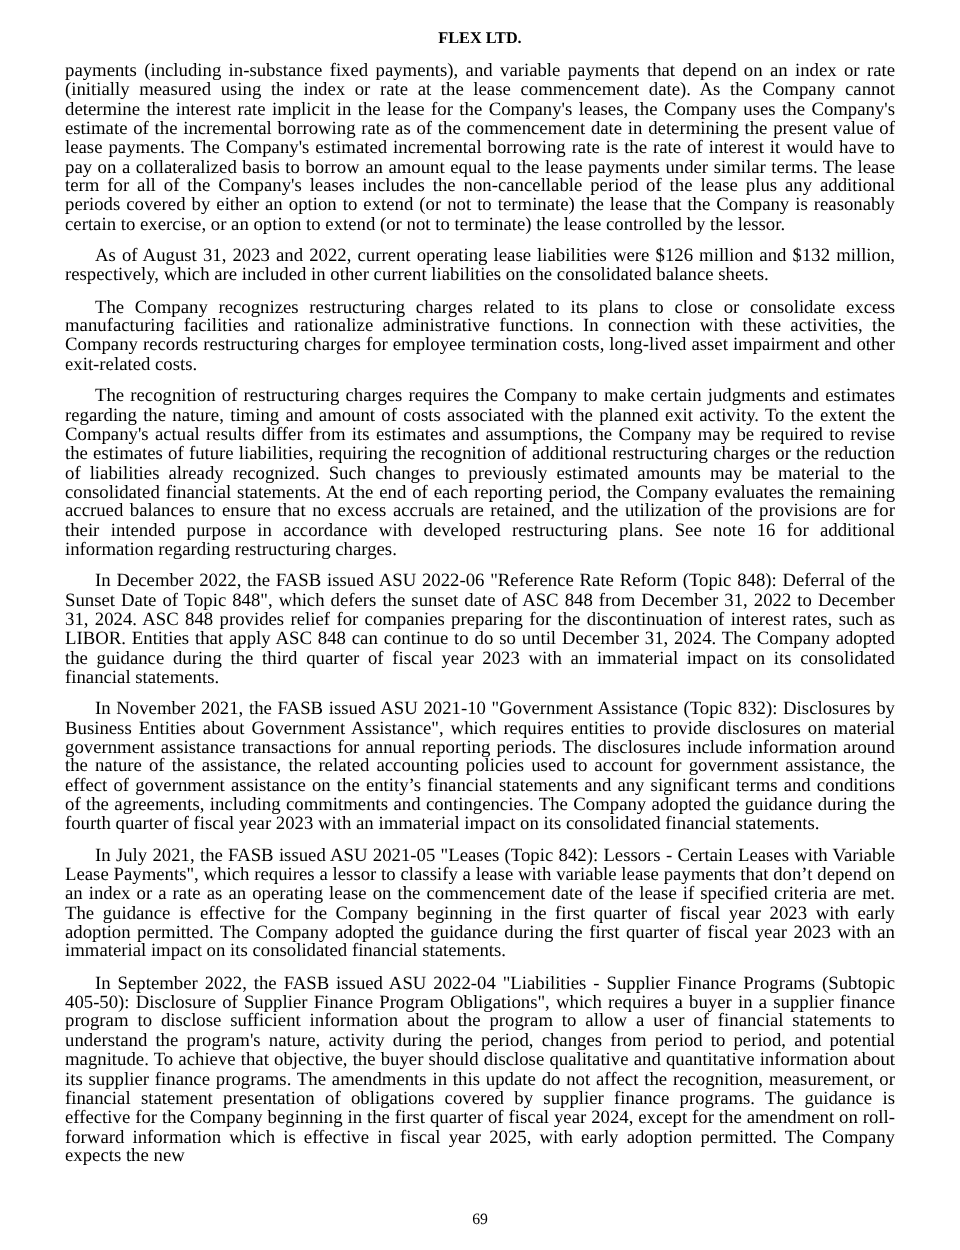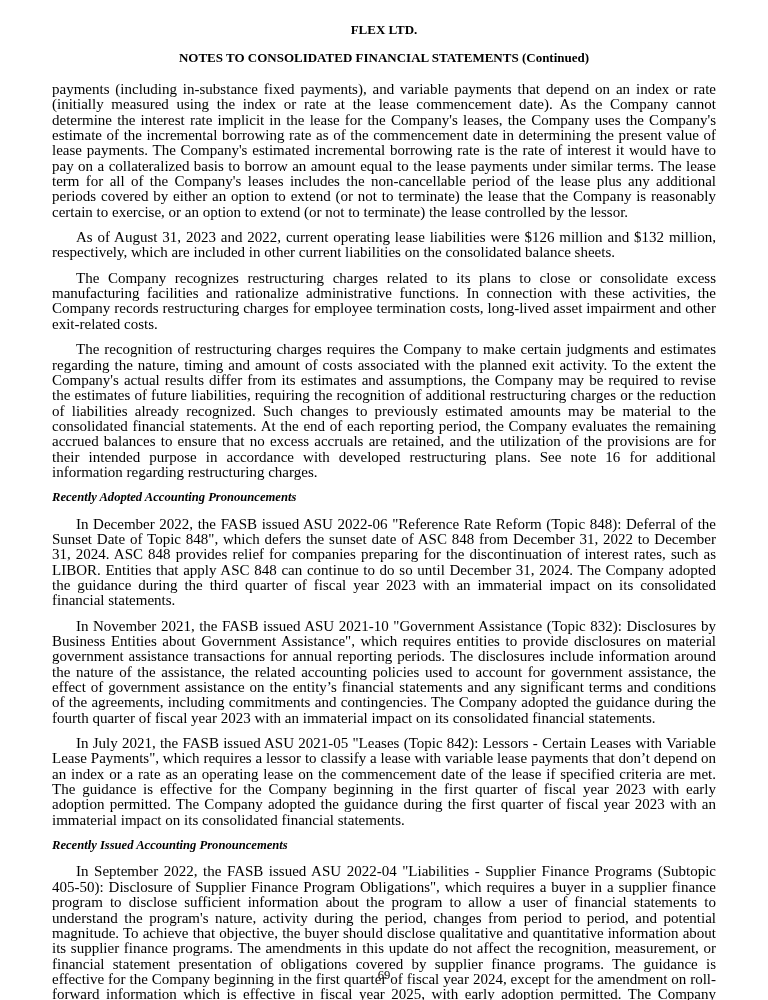--- a/index.html
+++ b/index.html
@@ -60,7 +60,6 @@
 
   <div class="doc-header">
     <div class="company-name">FLEX LTD.</div>
-    <div class="doc-title">NOTES TO CONSOLIDATED FINANCIAL STATEMENTS (Continued)</div>
   </div>
 
   <div>

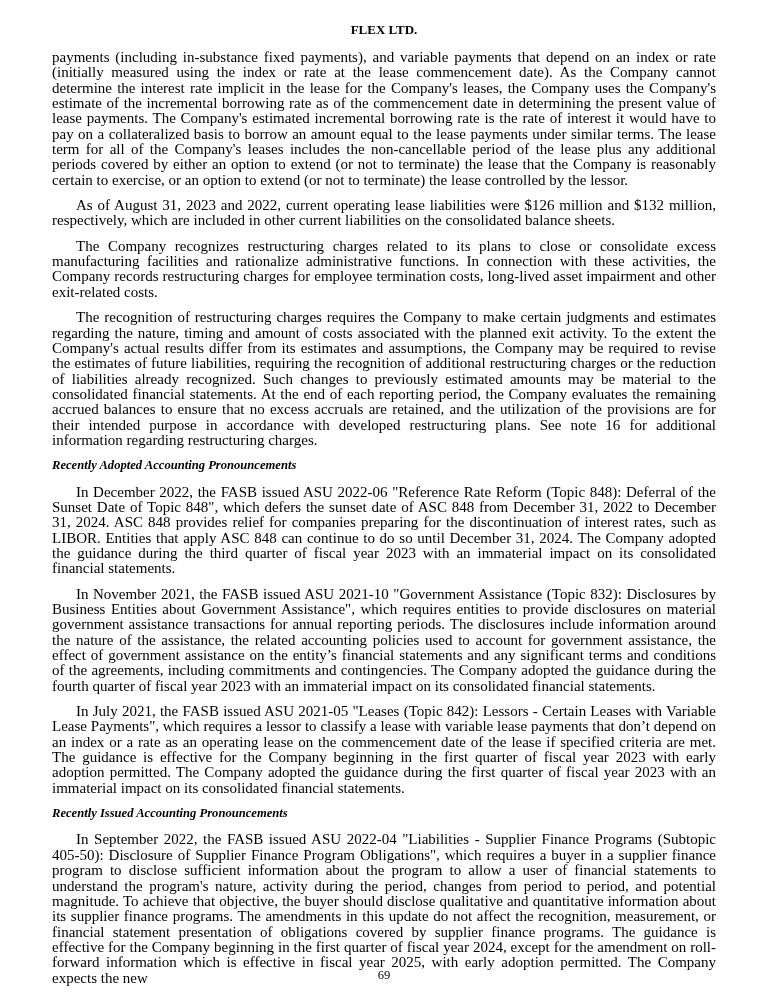--- a/index.html
+++ b/index.html
@@ -67,7 +67,6 @@
     <p class="para">As of August 31, 2023 and 2022, current operating lease liabilities were $126 million and $132 million, respectively, which are included in other current liabilities on the consolidated balance sheets.</p>
     <p class="para">The Company recognizes restructuring charges related to its plans to close or consolidate excess manufacturing facilities and rationalize administrative functions. In connection with these activities, the Company records restructuring charges for employee termination costs, long-lived asset impairment and other exit-related costs.</p>
     <p class="para">The recognition of restructuring charges requires the Company to make certain judgments and estimates regarding the nature, timing and amount of costs associated with the planned exit activity. To the extent the Company's actual results differ from its estimates and assumptions, the Company may be required to revise the estimates of future liabilities, requiring the recognition of additional restructuring charges or the reduction of liabilities already recognized. Such changes to previously estimated amounts may be material to the consolidated financial statements. At the end of each reporting period, the Company evaluates the remaining accrued balances to ensure that no excess accruals are retained, and the utilization of the provisions are for their intended purpose in accordance with developed restructuring plans. See note 16 for additional information regarding restructuring charges.</p>
-    <h3 class="heading">Recently Adopted Accounting Pronouncements</h3>
     <p class="para">In December 2022, the FASB issued ASU 2022-06 "Reference Rate Reform (Topic 848): Deferral of the Sunset Date of Topic 848", which defers the sunset date of ASC 848 from December 31, 2022 to December 31, 2024. ASC 848 provides relief for companies preparing for the discontinuation of interest rates, such as LIBOR. Entities that apply ASC 848 can continue to do so until December 31, 2024. The Company adopted the guidance during the third quarter of fiscal year 2023 with an immaterial impact on its consolidated financial statements.</p>
     <p class="para">In November 2021, the FASB issued ASU 2021-10 "Government Assistance (Topic 832): Disclosures by Business Entities about Government Assistance", which requires entities to provide disclosures on material government assistance transactions for annual reporting periods. The disclosures include information around the nature of the assistance, the related accounting policies used to account for government assistance, the effect of government assistance on the entity’s financial statements and any significant terms and conditions of the agreements, including commitments and contingencies. The Company adopted the guidance during the fourth quarter of fiscal year 2023 with an immaterial impact on its consolidated financial statements.</p>
     <p class="para">In July 2021, the FASB issued ASU 2021-05 "Leases (Topic 842): Lessors - Certain Leases with Variable Lease Payments", which requires a lessor to classify a lease with variable lease payments that don’t depend on an index or a rate as an operating lease on the commencement date of the lease if specified criteria are met. The guidance is effective for the Company beginning in the first quarter of fiscal year 2023 with early adoption permitted. The Company adopted the guidance during the first quarter of fiscal year 2023 with an immaterial impact on its consolidated financial statements.</p>

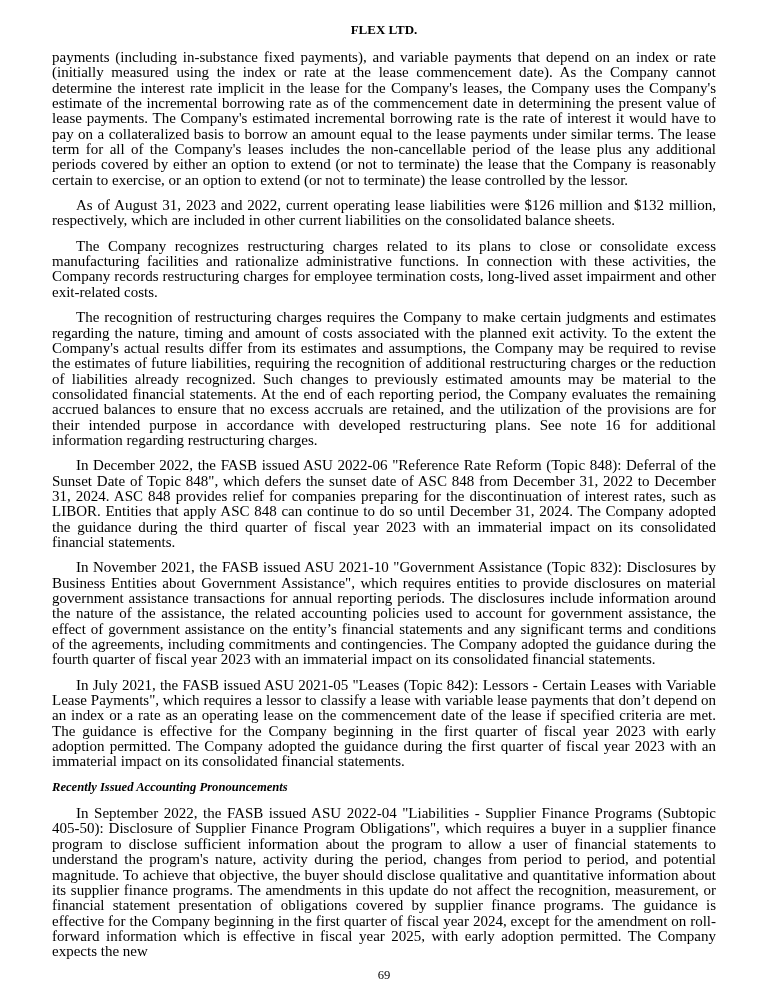--- a/index.html
+++ b/index.html
@@ -70,7 +70,6 @@
     <p class="para">In December 2022, the FASB issued ASU 2022-06 "Reference Rate Reform (Topic 848): Deferral of the Sunset Date of Topic 848", which defers the sunset date of ASC 848 from December 31, 2022 to December 31, 2024. ASC 848 provides relief for companies preparing for the discontinuation of interest rates, such as LIBOR. Entities that apply ASC 848 can continue to do so until December 31, 2024. The Company adopted the guidance during the third quarter of fiscal year 2023 with an immaterial impact on its consolidated financial statements.</p>
     <p class="para">In November 2021, the FASB issued ASU 2021-10 "Government Assistance (Topic 832): Disclosures by Business Entities about Government Assistance", which requires entities to provide disclosures on material government assistance transactions for annual reporting periods. The disclosures include information around the nature of the assistance, the related accounting policies used to account for government assistance, the effect of government assistance on the entity’s financial statements and any significant terms and conditions of the agreements, including commitments and contingencies. The Company adopted the guidance during the fourth quarter of fiscal year 2023 with an immaterial impact on its consolidated financial statements.</p>
     <p class="para">In July 2021, the FASB issued ASU 2021-05 "Leases (Topic 842): Lessors - Certain Leases with Variable Lease Payments", which requires a lessor to classify a lease with variable lease payments that don’t depend on an index or a rate as an operating lease on the commencement date of the lease if specified criteria are met. The guidance is effective for the Company beginning in the first quarter of fiscal year 2023 with early adoption permitted. The Company adopted the guidance during the first quarter of fiscal year 2023 with an immaterial impact on its consolidated financial statements.</p>
-    <h3 class="heading">Recently Issued Accounting Pronouncements</h3>
     <p class="para">In September 2022, the FASB issued ASU 2022-04 "Liabilities - Supplier Finance Programs (Subtopic 405-50): Disclosure of Supplier Finance Program Obligations", which requires a buyer in a supplier finance program to disclose sufficient information about the program to allow a user of financial statements to understand the program's nature, activity during the period, changes from period to period, and potential magnitude. To achieve that objective, the buyer should disclose qualitative and quantitative information about its supplier finance programs. The amendments in this update do not affect the recognition, measurement, or financial statement presentation of obligations covered by supplier finance programs. The guidance is effective for the Company beginning in the first quarter of fiscal year 2024, except for the amendment on roll-forward information which is effective in fiscal year 2025, with early adoption permitted. The Company expects the new</p>
   </div>
 

